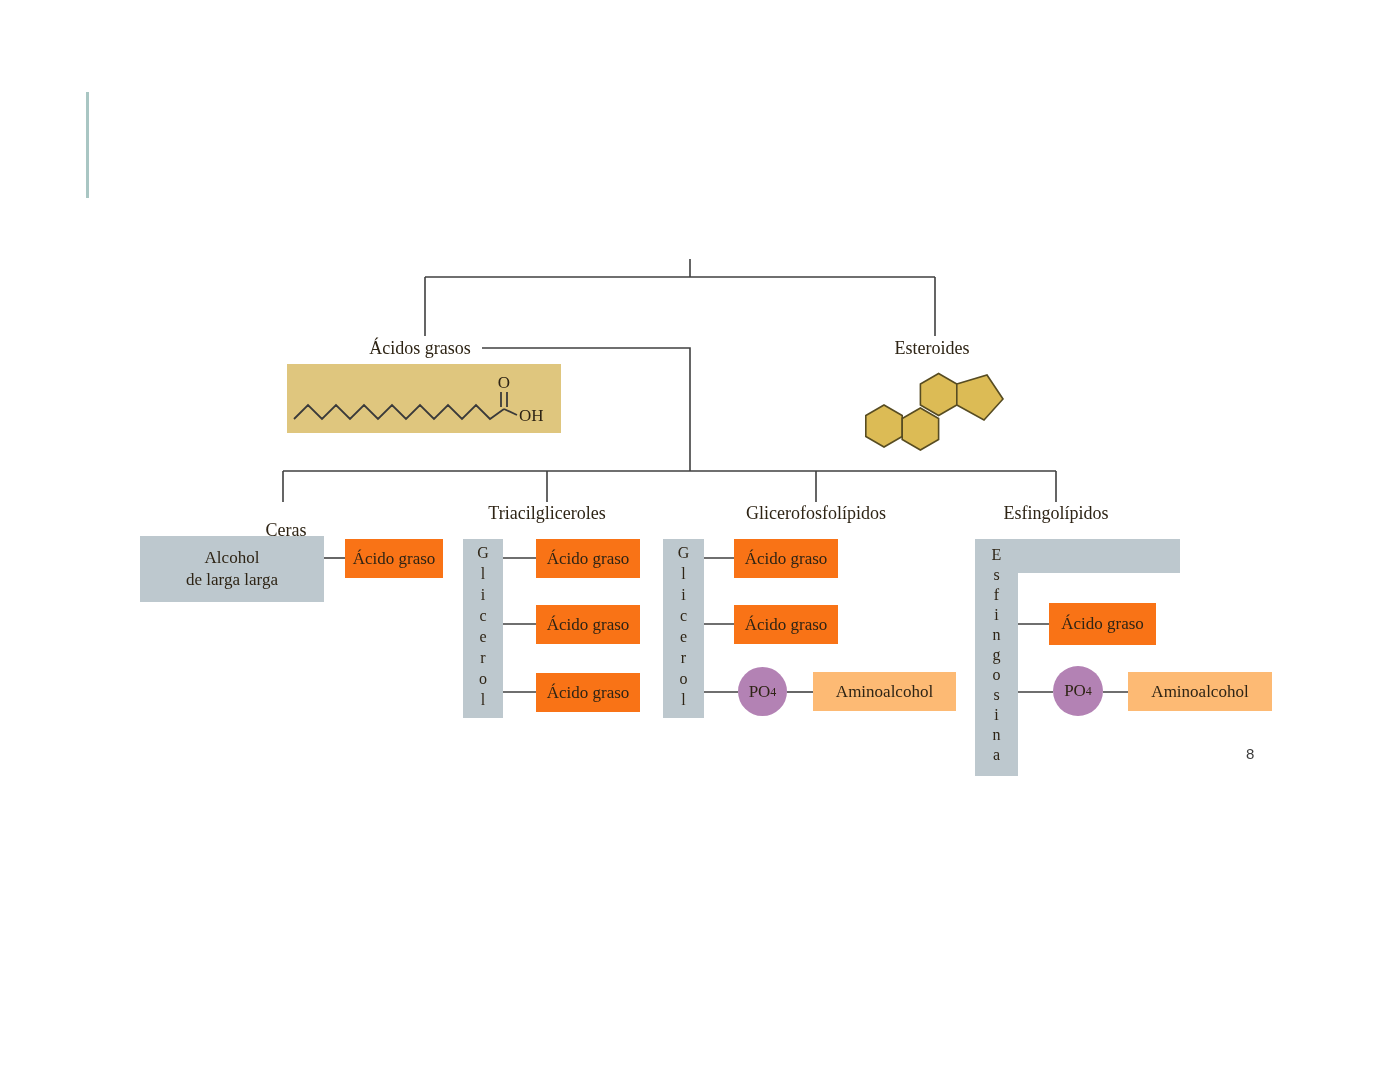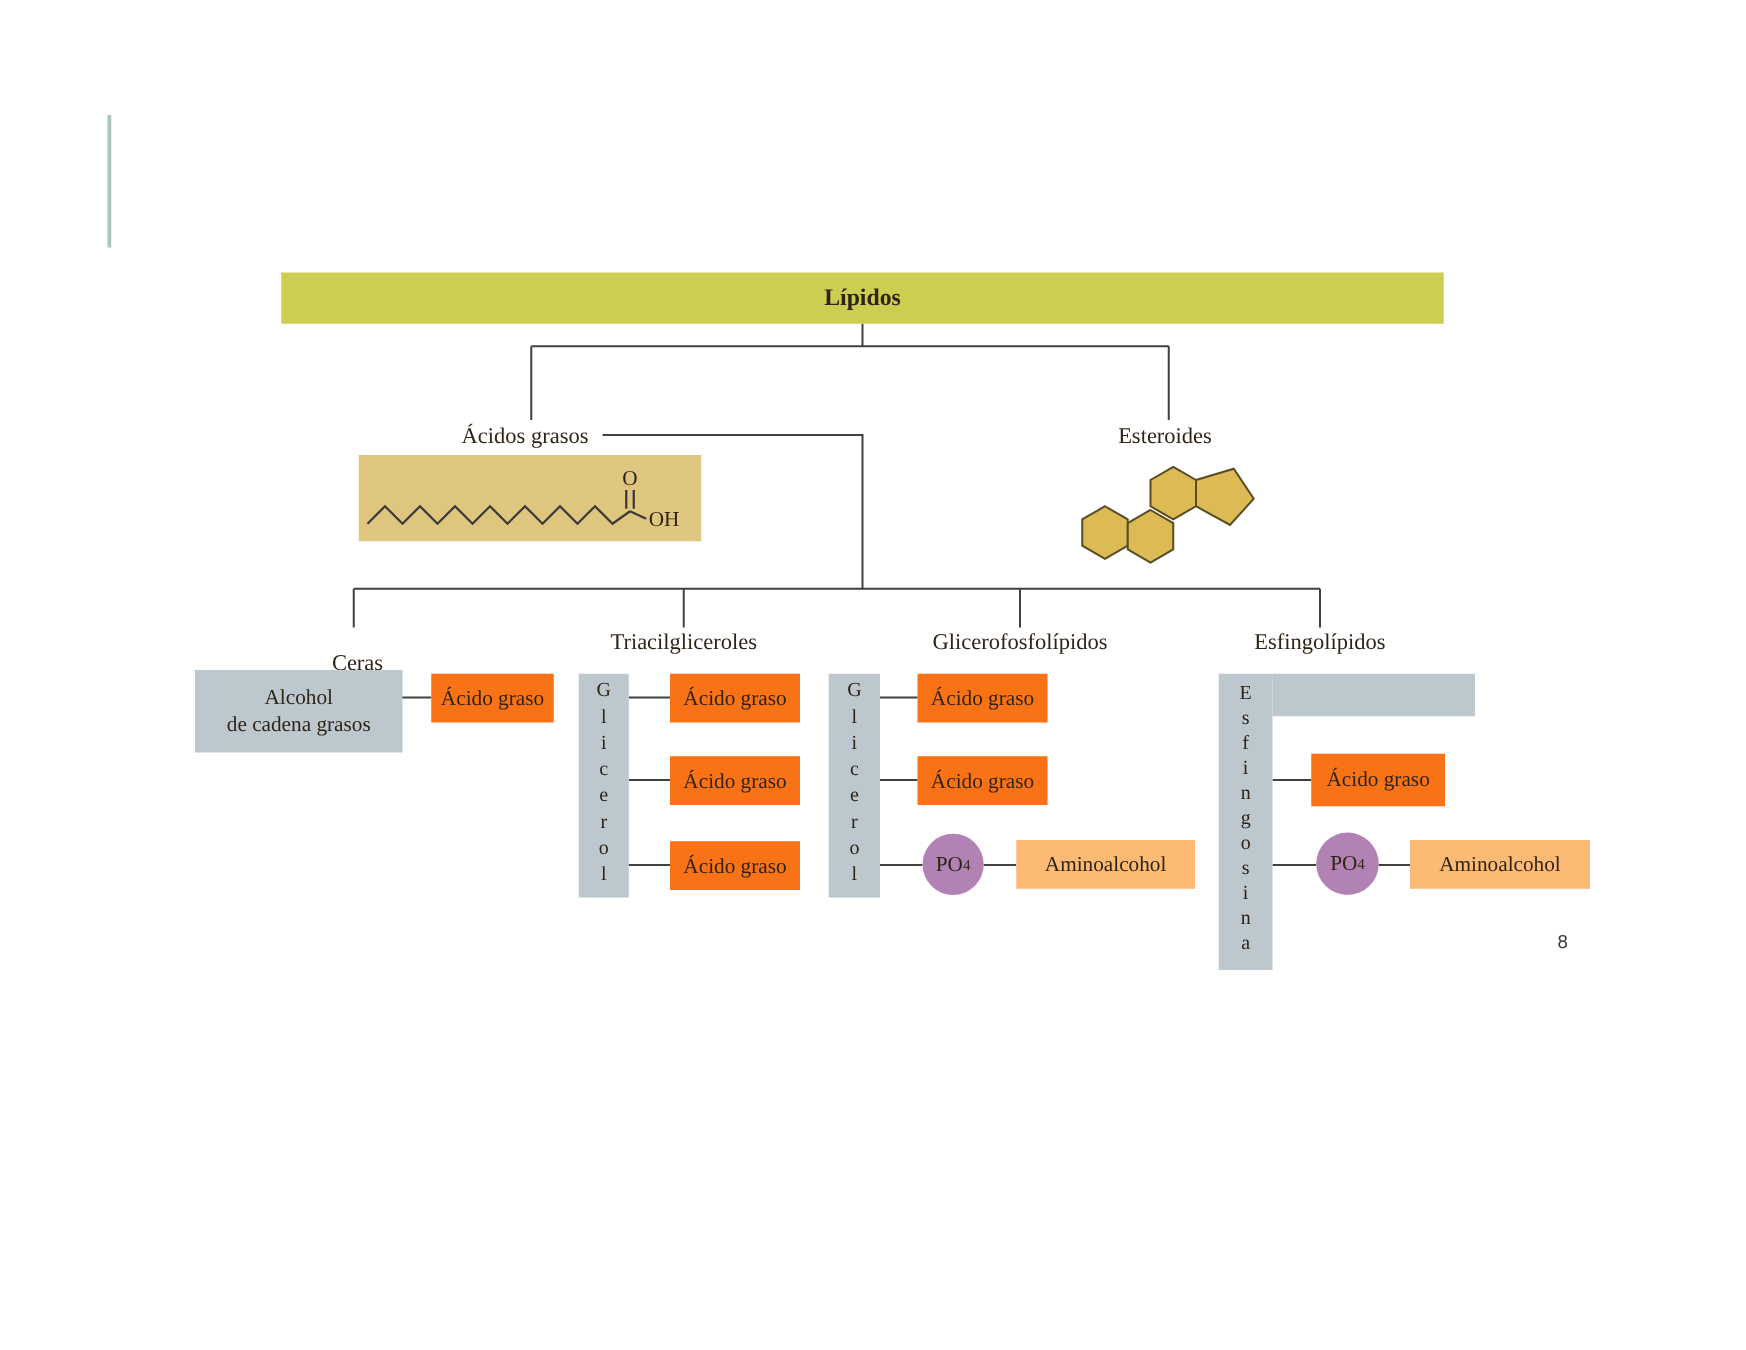--- a/index.html
+++ b/index.html
@@ -82,7 +82,6 @@
     </g>
   </svg>
 
-  <div class="root-bar">Lípidos</div>
 
   <div class="label" style="left:340px; top:338px; width:160px;">Ácidos grasos</div>
   <div class="label" style="left:852px; top:338px; width:160px;">Esteroides</div>

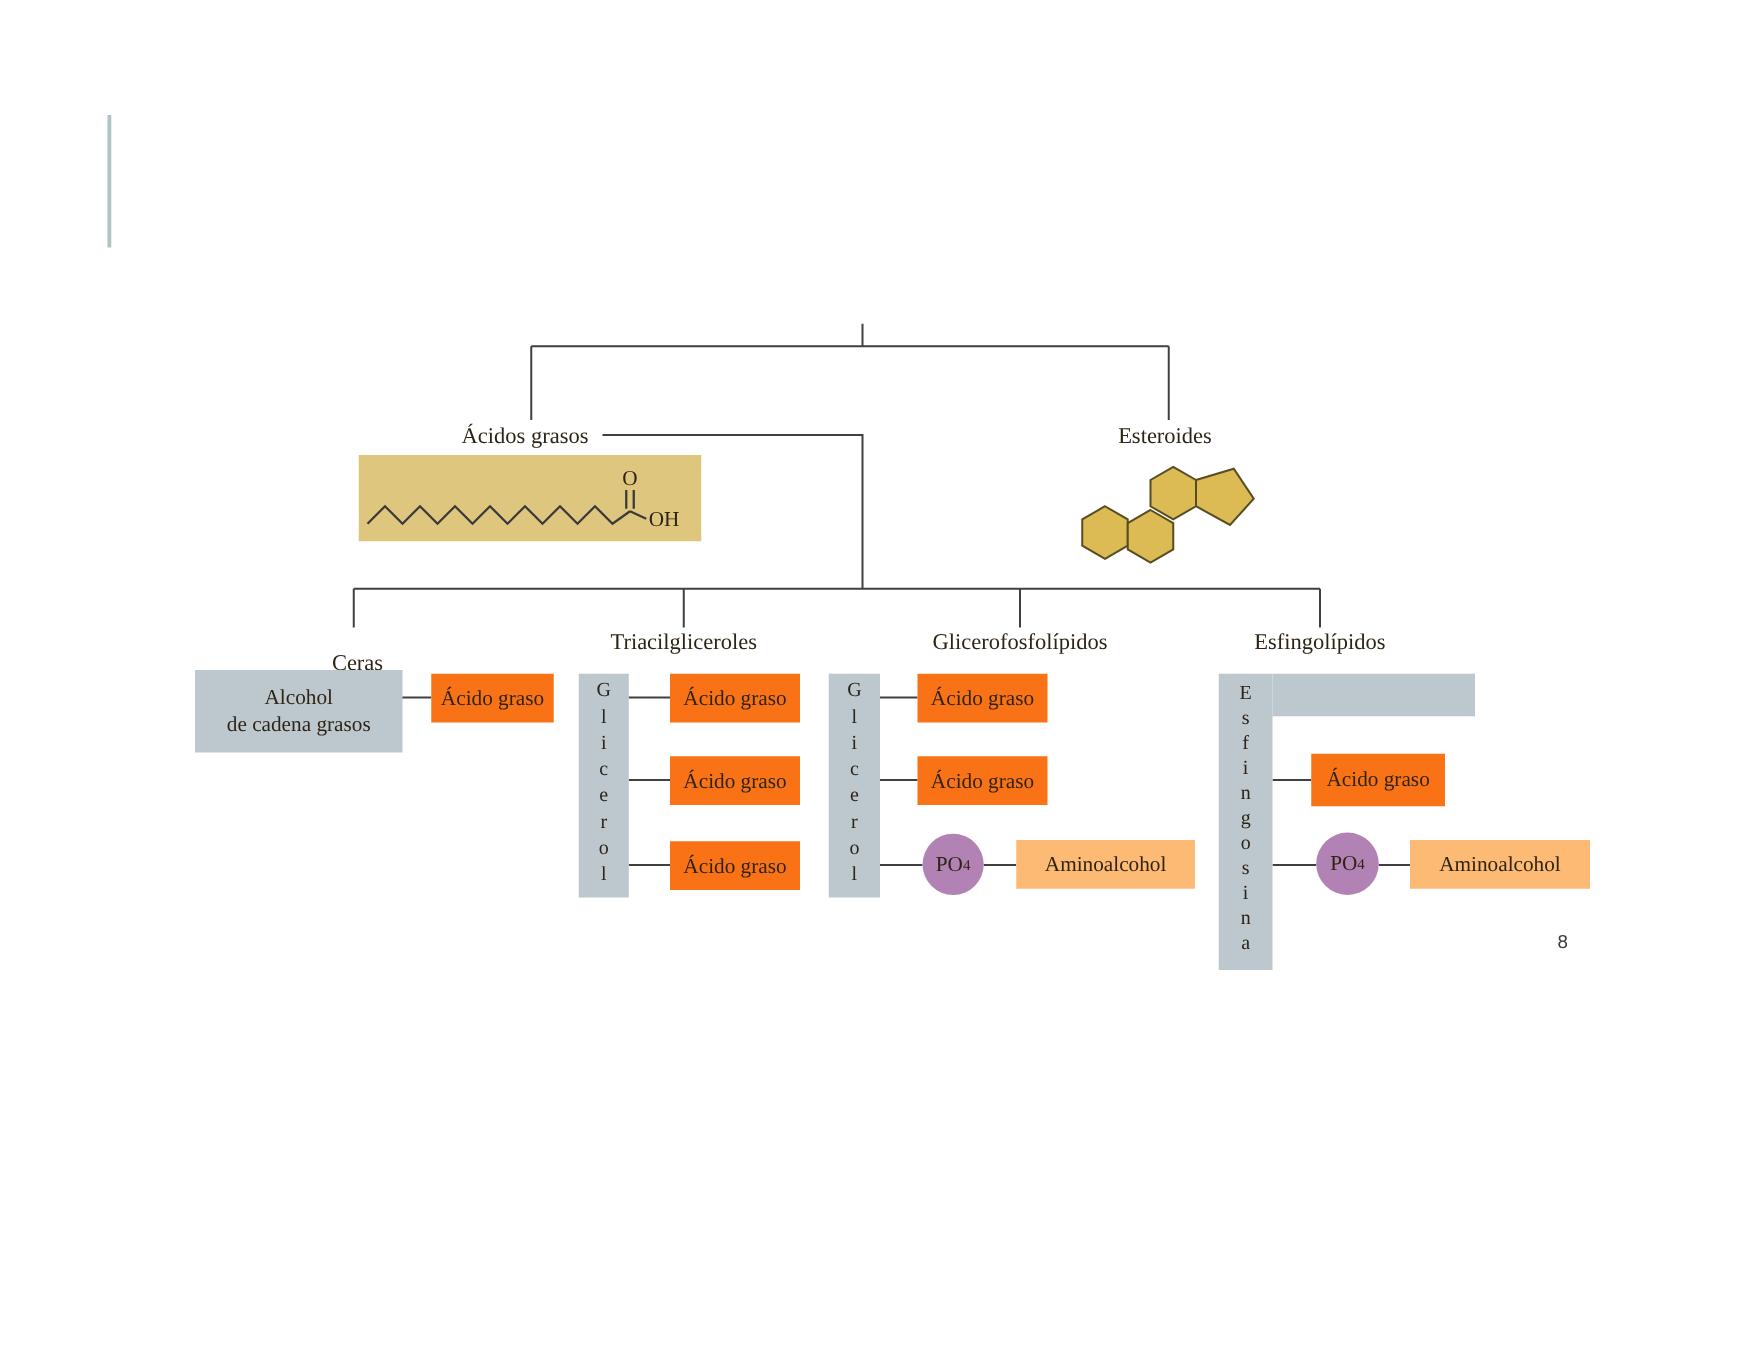--- a/index.html
+++ b/index.html
@@ -91,7 +91,7 @@
   <div class="label" style="left:726px; top:503px; width:180px;">Glicerofosfolípidos</div>
   <div class="label" style="left:976px; top:503px; width:160px;">Esfingolípidos</div>
 
-  <div class="box grayb two-line" style="left:156px; top:536px; width:166px; height:66px;">
+  <div class="box grayb two-line" style="left:140px; top:536px; width:184px; height:66px;">
     <div>
       <div>Alcohol</div>
       <div>de cadena grasos</div>

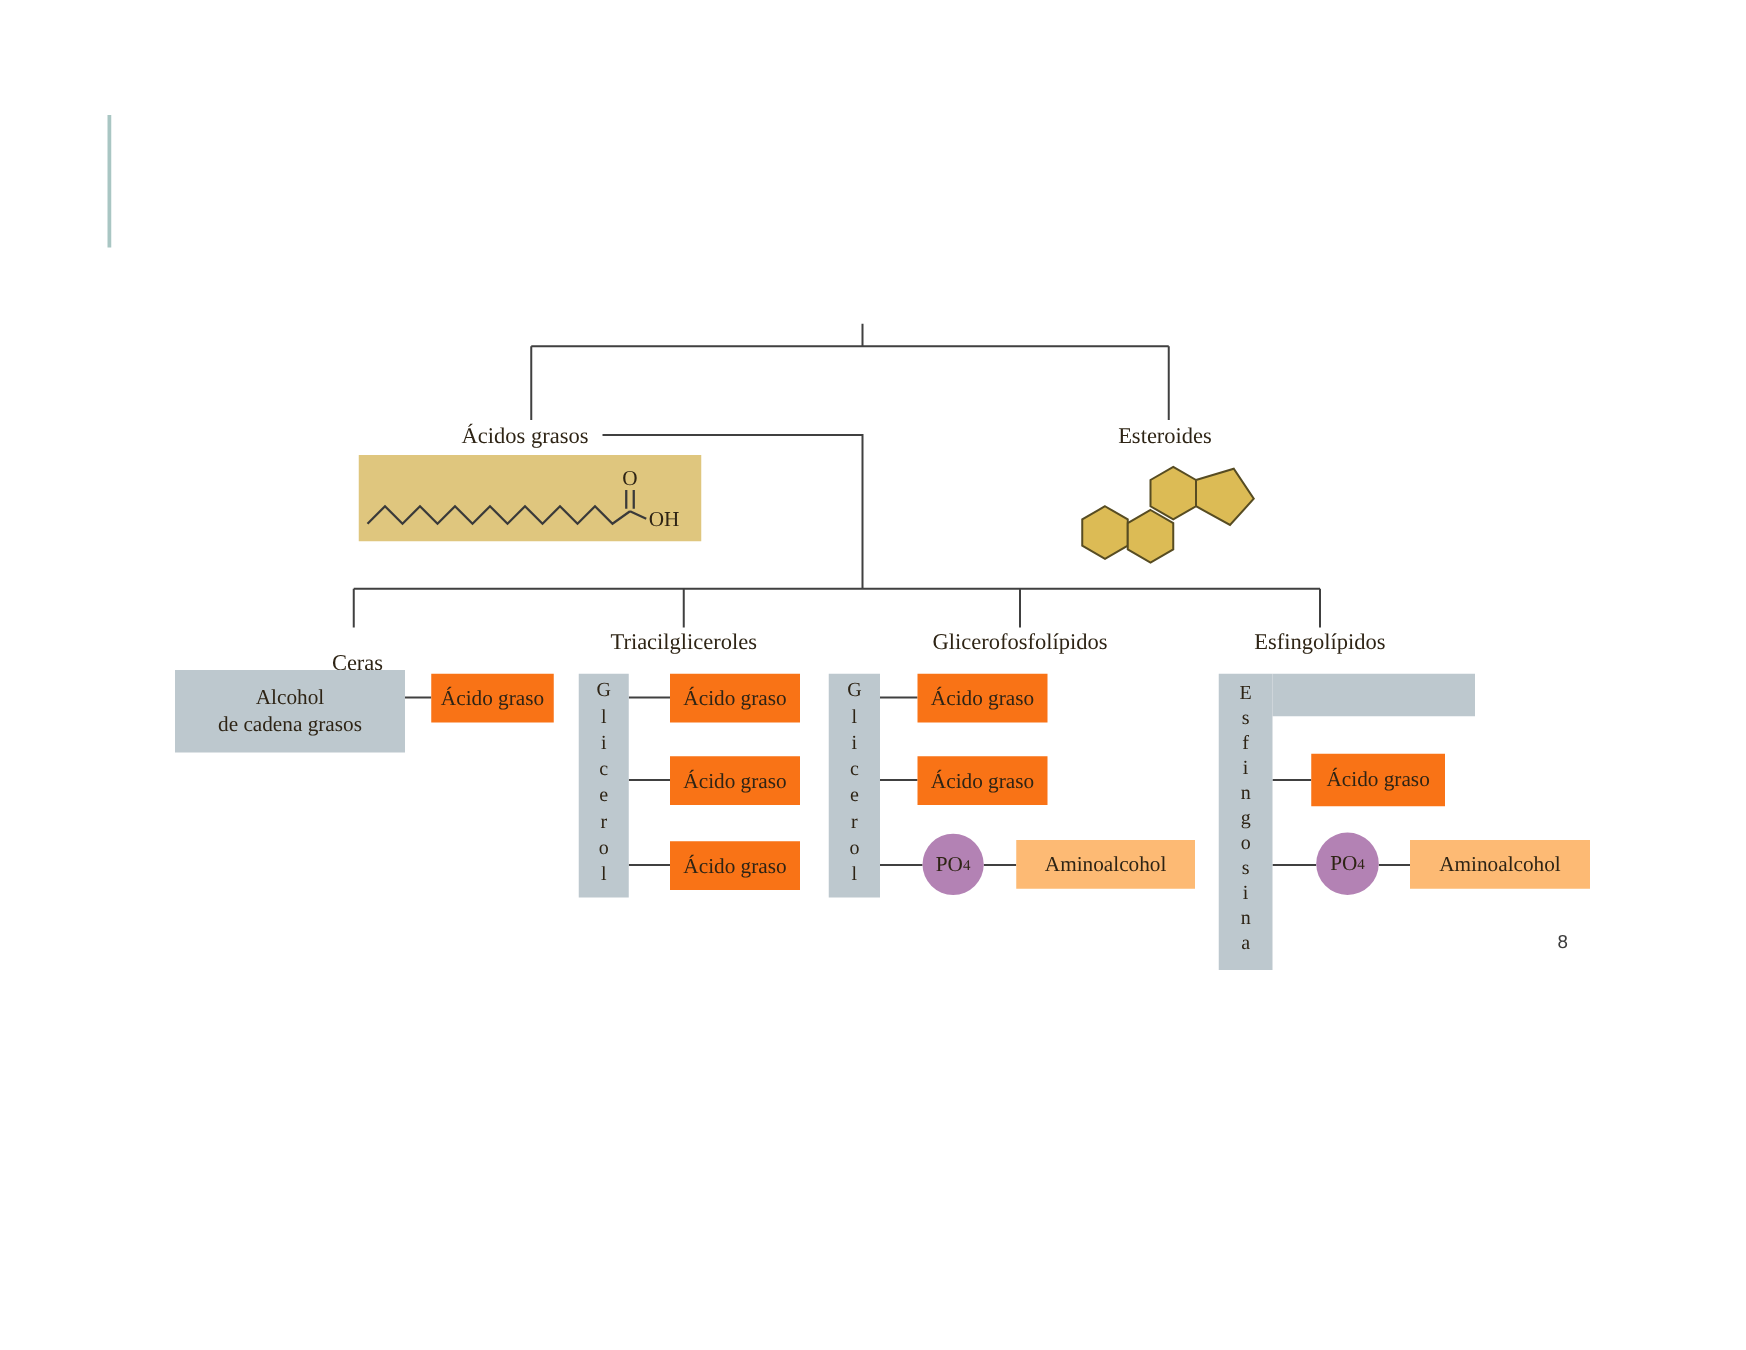--- a/index.html
+++ b/index.html
@@ -94,7 +94,7 @@
   <div class="box grayb two-line" style="left:140px; top:536px; width:184px; height:66px;">
     <div>
       <div>Alcohol</div>
-      <div>de cadena grasos</div>
+      <div>de larga larga</div>
     </div>
   </div>
   <div class="box gold" style="left:345px; top:539px; width:98px; height:39px;">Ácido graso</div>

